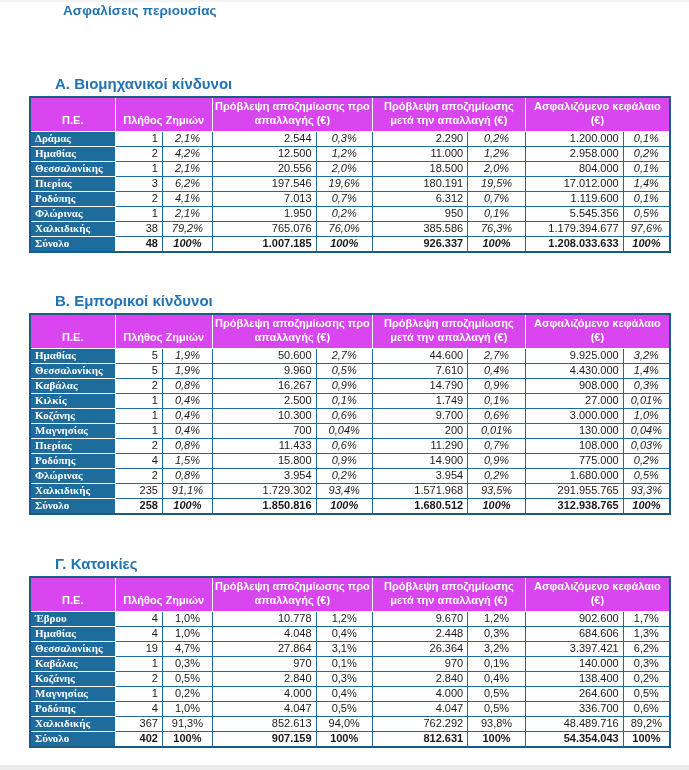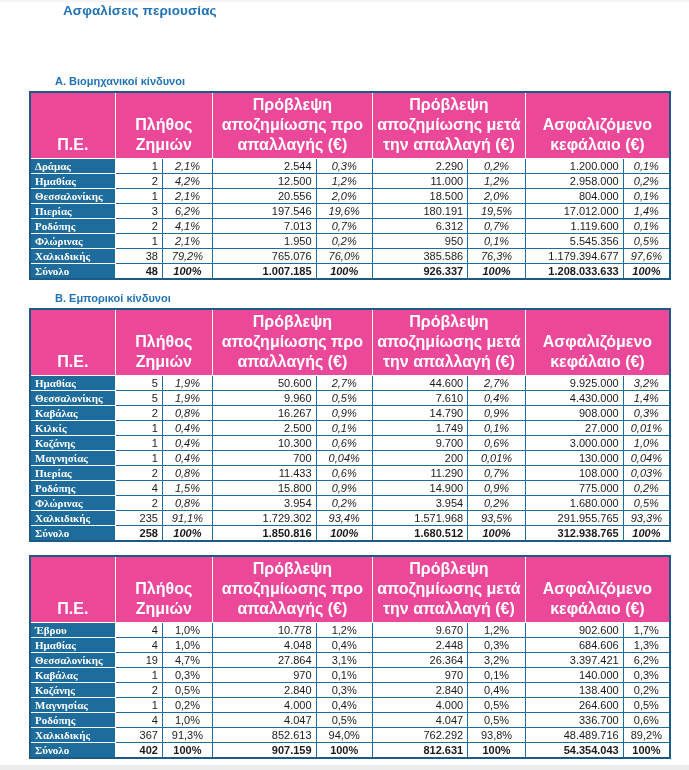--- a/index.html
+++ b/index.html
@@ -25,7 +25,7 @@
   #sec-residences  { top: 555px; }
   .section-title {
     margin: 0 0 4px 55px;
-    font-size: 11px; font-weight: bold; color: #2173b4;
+    font-size: 15px; font-weight: bold; color: #2173b4;
   }
   table.ins {
     border-collapse: collapse; table-layout: fixed;

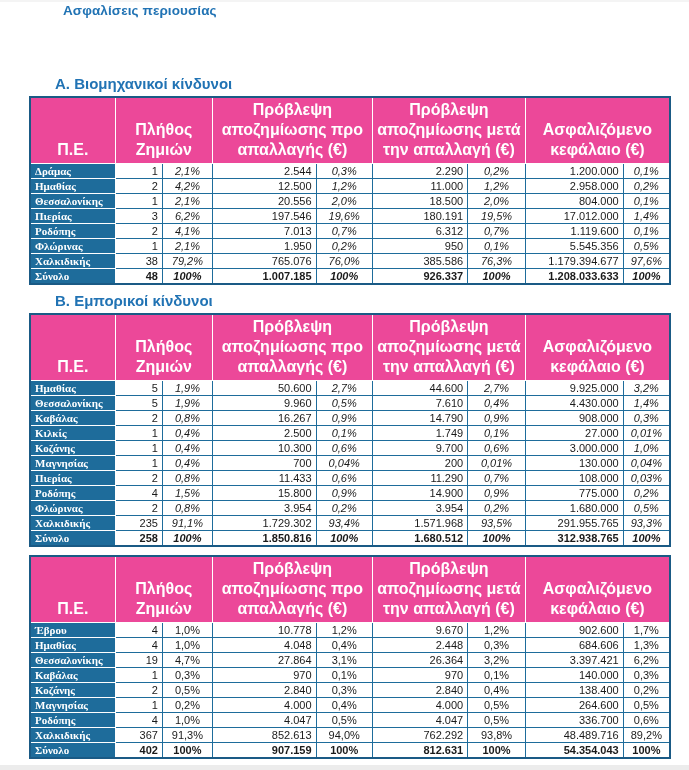--- a/index.html
+++ b/index.html
@@ -33,8 +33,8 @@
     border: 2px solid #1a5a85;
   }
   table.ins th {
-    background: #ec4899; color: #ffffff;
-    font-size: 16px; font-weight: bold; line-height: 1.25;
+    background: #d946ef; color: #ffffff;
+    font-size: 11px; font-weight: bold; line-height: 1.25;
     text-align: center; vertical-align: bottom;
     padding: 2px 2px 3px 2px;
     border: 1px solid #ffffff;

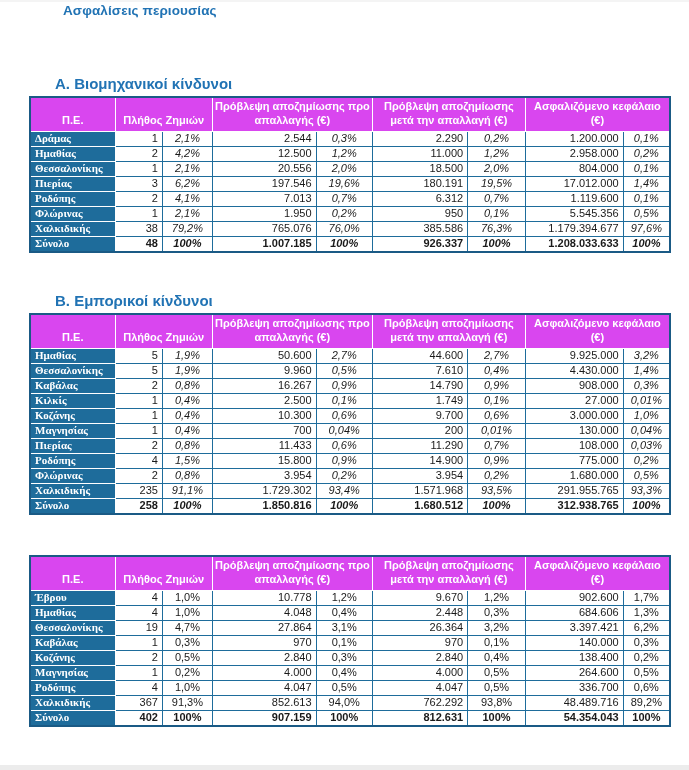--- a/index.html
+++ b/index.html
@@ -328,6 +328,7 @@
 </div>
 
 <div class="section" id="sec-residences">
+  <h2 class="section-title">Γ. Κατοικίες</h2>
   <table class="ins">
       <colgroup>
         <col style="width: 13.3%;">

